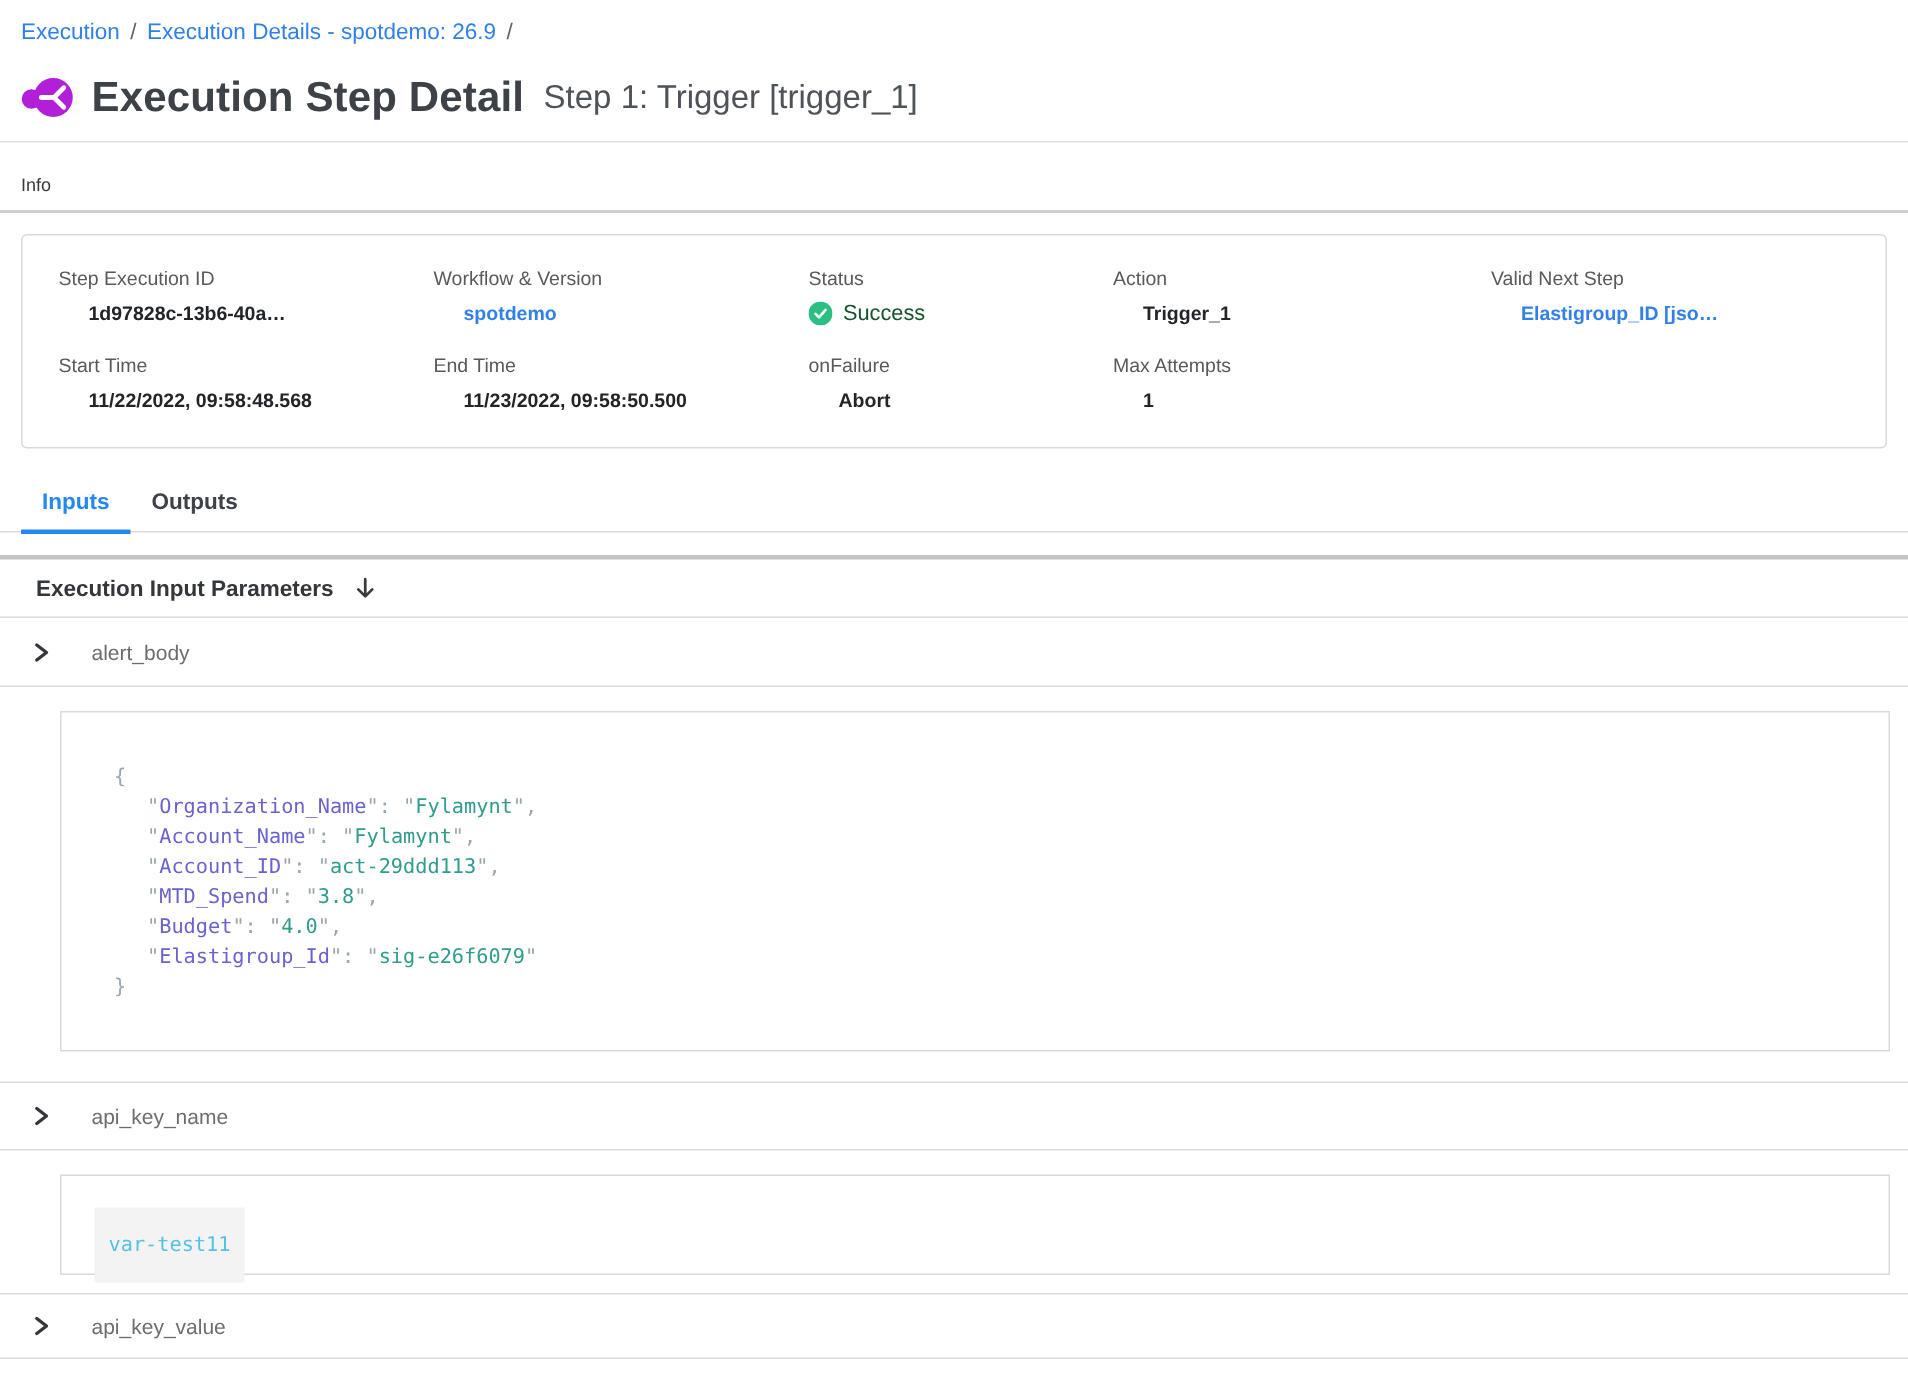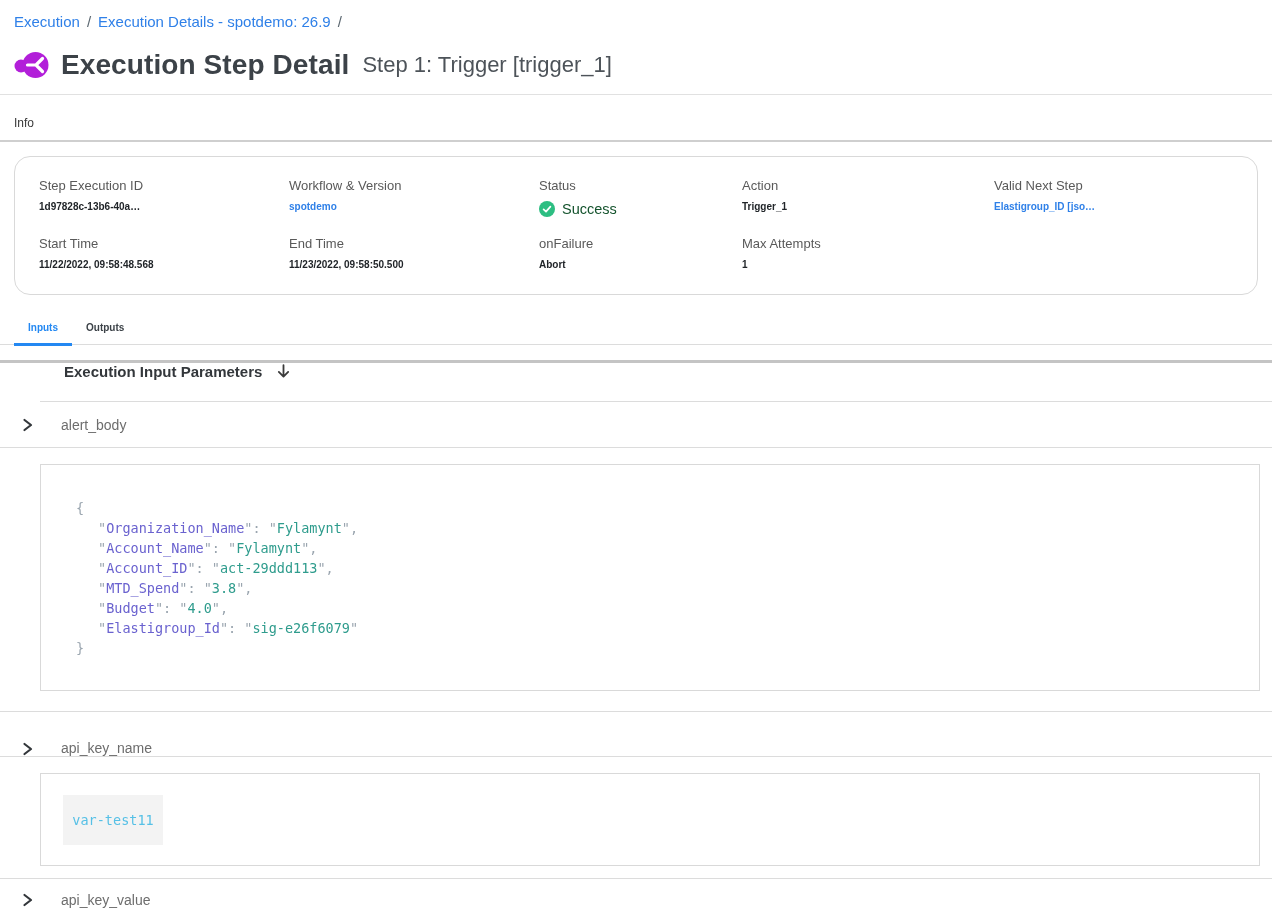--- a/index.html
+++ b/index.html
@@ -24,7 +24,7 @@
   
   .section-heading { font-size: 12px; color: #3a3a3a; padding: 21px 0 0 14px; }
 
-  .info-card { margin: 14px 14px 0 14px; border: 1px solid #d9d9d9; border-radius: 16px;
+  .info-card { margin: 14px 14px 0 14px; border: 1px solid #d9d9d9; border-radius: 4px;
     padding: 21px 24px 24px 24px; display: grid;
     grid-template-columns: 250px 250px 203px 252px 1fr; row-gap: 19px; }
   .field-label { font-size: 13px; color: #595959; margin-bottom: 8px; }

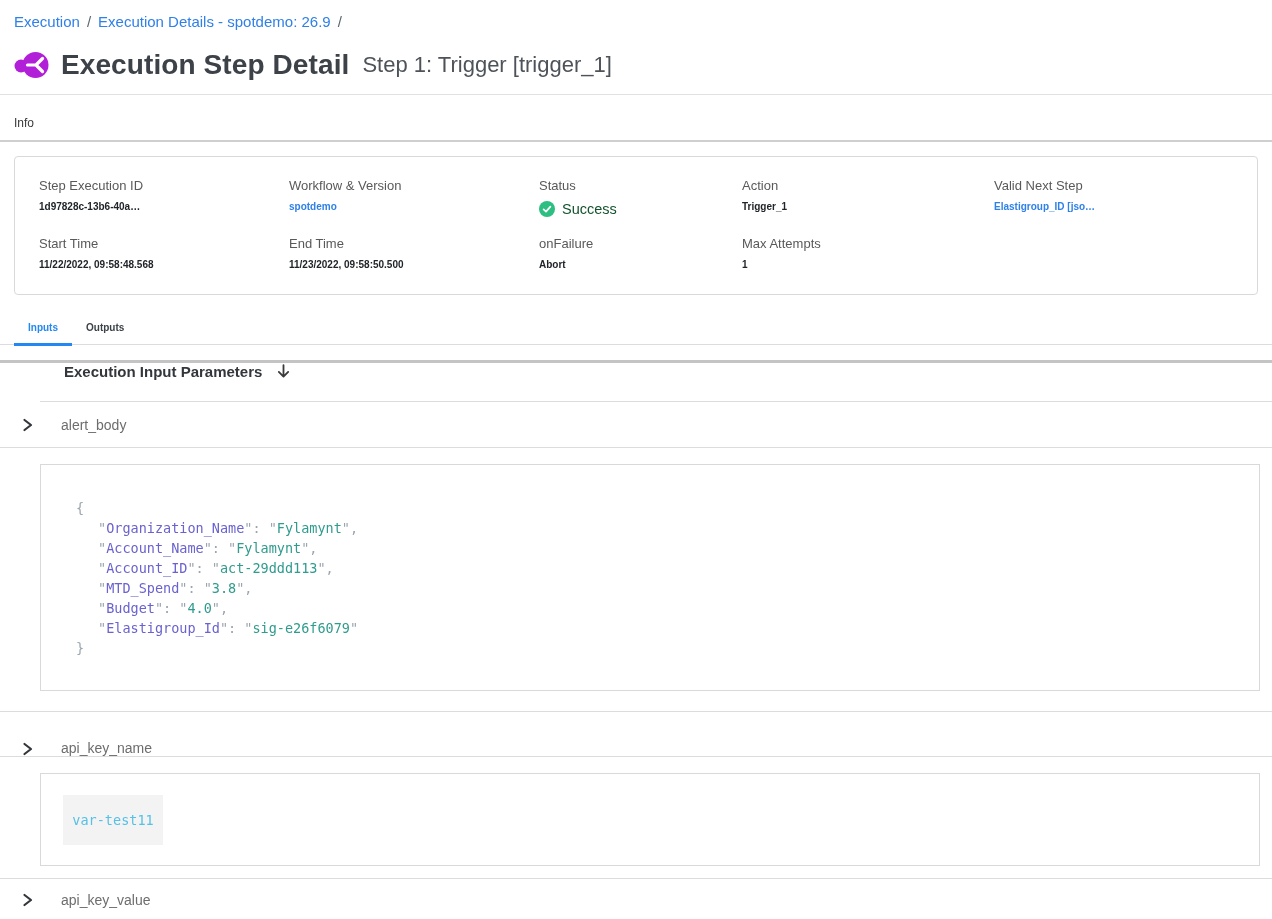--- a/index.html
+++ b/index.html
@@ -28,7 +28,7 @@
     padding: 21px 24px 24px 24px; display: grid;
     grid-template-columns: 250px 250px 203px 252px 1fr; row-gap: 19px; }
   .field-label { font-size: 13px; color: #595959; margin-bottom: 8px; }
-  .field-value { font-size: 10px; font-weight: 700; color: #212529; }
+  .field-value { font-size: 13px; font-weight: 700; color: #212529; margin-left: 20px; }
   .field-value.link { color: #2f80e8; cursor: pointer; font-weight: 600; }
   .status-wrap { display: flex; align-items: center; gap: 7px; }
   .status-icon { width: 16px; height: 16px; display: inline-block; }

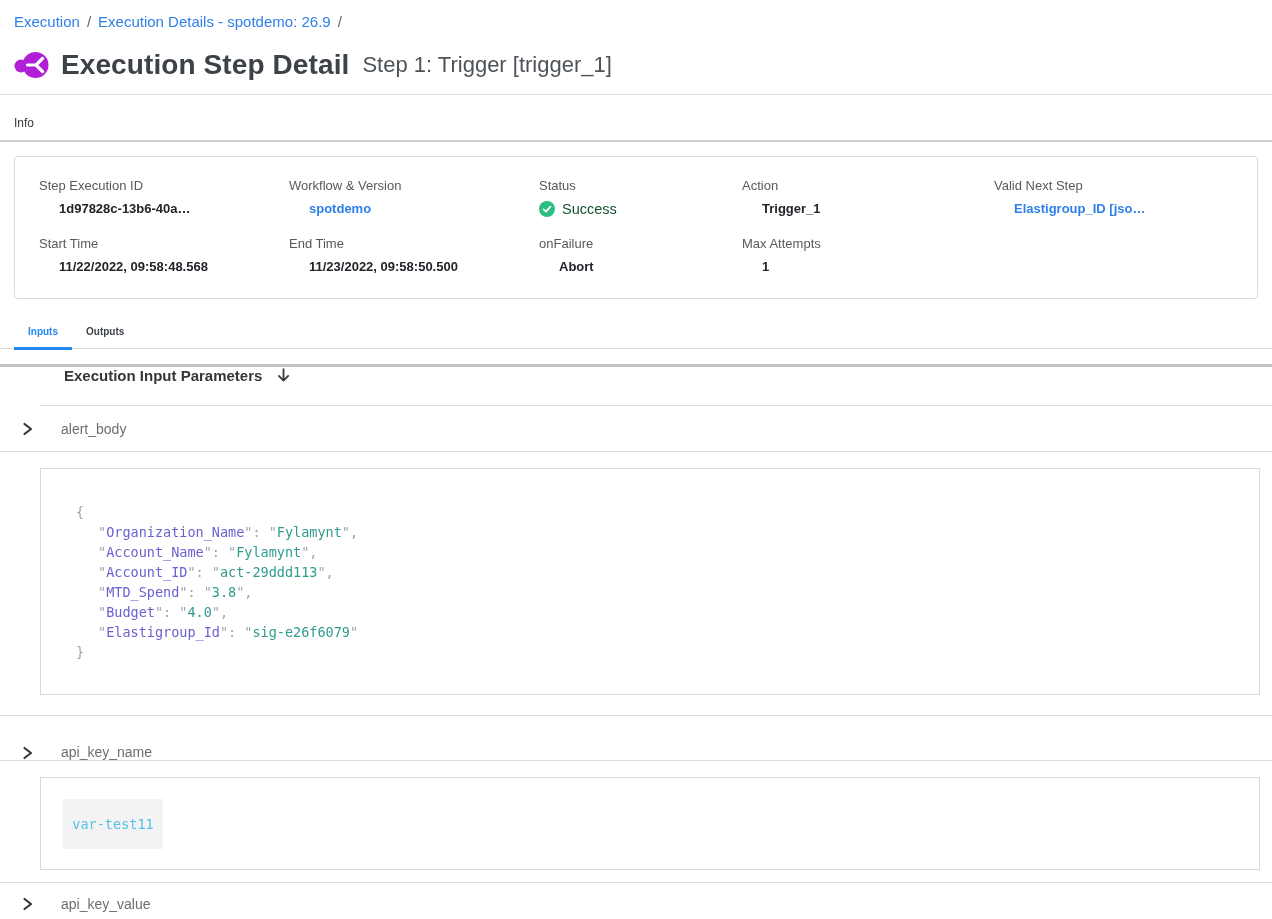--- a/index.html
+++ b/index.html
@@ -36,7 +36,7 @@
 
   
   .tabs { margin-top: 20px; padding-left: 14px; border-bottom: 1px solid #dcdcdc; display: flex; }
-  .tab { font-size: 10px; font-weight: 700; padding: 7px 14px 10px 14px; cursor: pointer;
+  .tab { font-size: 15px; font-weight: 700; padding: 7px 14px 10px 14px; cursor: pointer;
     color: #3c4248; border-bottom: 3px solid transparent; margin-bottom: -2px; }
   .tab.active { color: #2388f2; border-bottom-color: #2388f2; }
 

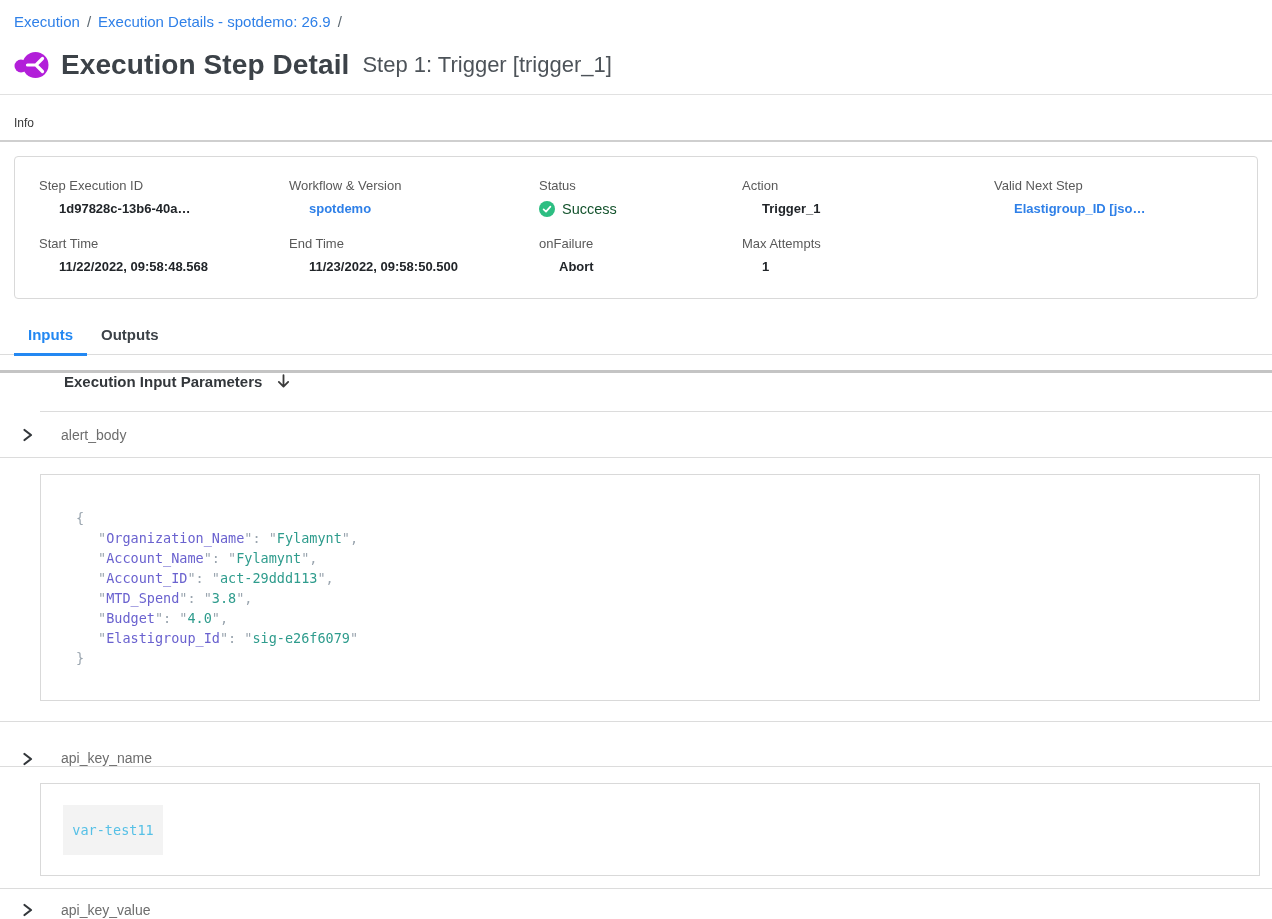--- a/index.html
+++ b/index.html
@@ -41,8 +41,8 @@
   .tab.active { color: #2388f2; border-bottom-color: #2388f2; }
 
   
-  .params-header { height: 39px; display: flex; align-items: flex-start; gap: 13px;
-    padding-left: 24px; border-bottom: 1px solid #dcdcdc; margin-left: 40px; }
+  .params-header { height: 39px; display: flex; align-items: center; gap: 13px;
+    padding-left: 24px; border-bottom: 1px solid #dcdcdc; }
   .params-title { font-size: 15px; font-weight: 700; color: #33373b; }
   .arrow-down-icon { width: 17px; height: 17px; cursor: pointer; }
 

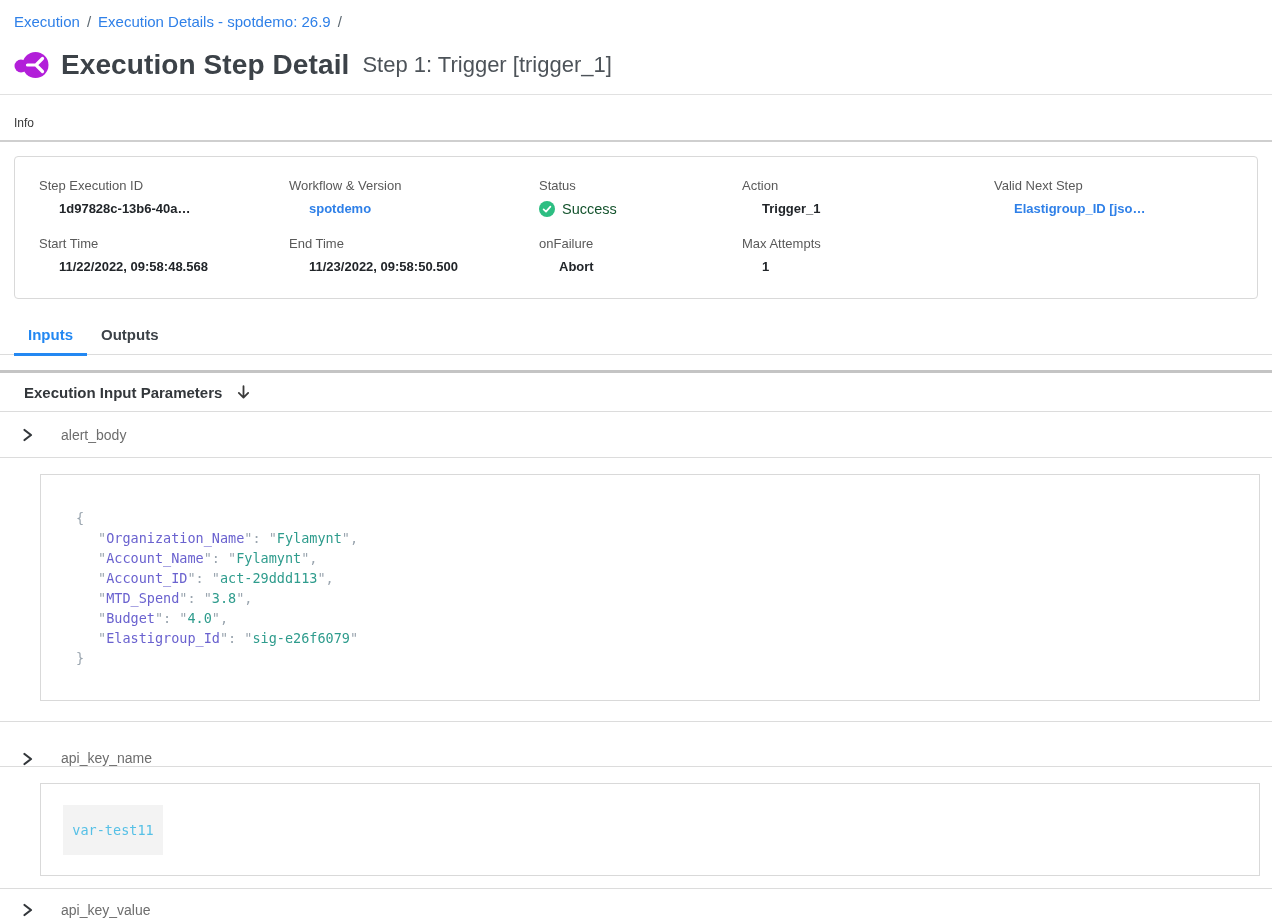--- a/index.html
+++ b/index.html
@@ -68,7 +68,7 @@
     align-items: center; justify-content: center; }
   .value-chip span { font-family: "DejaVu Sans Mono", monospace; font-size: 13.5px; color: #56c0e6; }
 
-  .row-after-box { margin-top: 20px; align-items: flex-end; }
+  .row-after-box { margin-top: 20px; }
   .row-last { margin-top: 12px; height: 44px; }
 </style>
 </head>

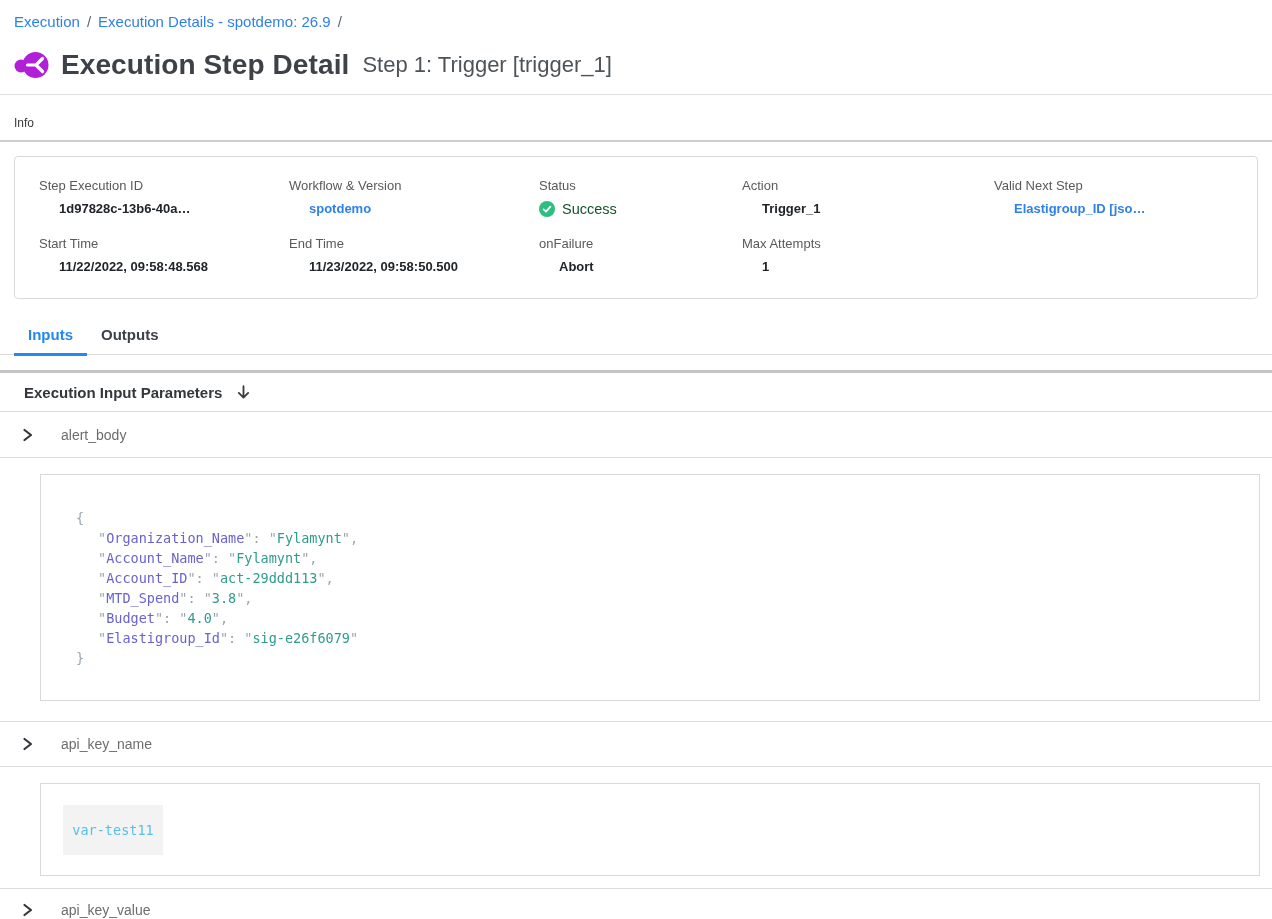--- a/index.html
+++ b/index.html
@@ -63,7 +63,7 @@
   .tok-str { color: #2f9c8d; }
   .indent { padding-left: 22px; }
 
-  .chip-box { padding: 21px 20px 22px 22px; height: 93px; }
+  .chip-box { padding: 21px 20px 22px 22px; height: 67px; }
   .value-chip { width: 100px; height: 50px; background: #f3f3f3; display: flex;
     align-items: center; justify-content: center; }
   .value-chip span { font-family: "DejaVu Sans Mono", monospace; font-size: 13.5px; color: #56c0e6; }

